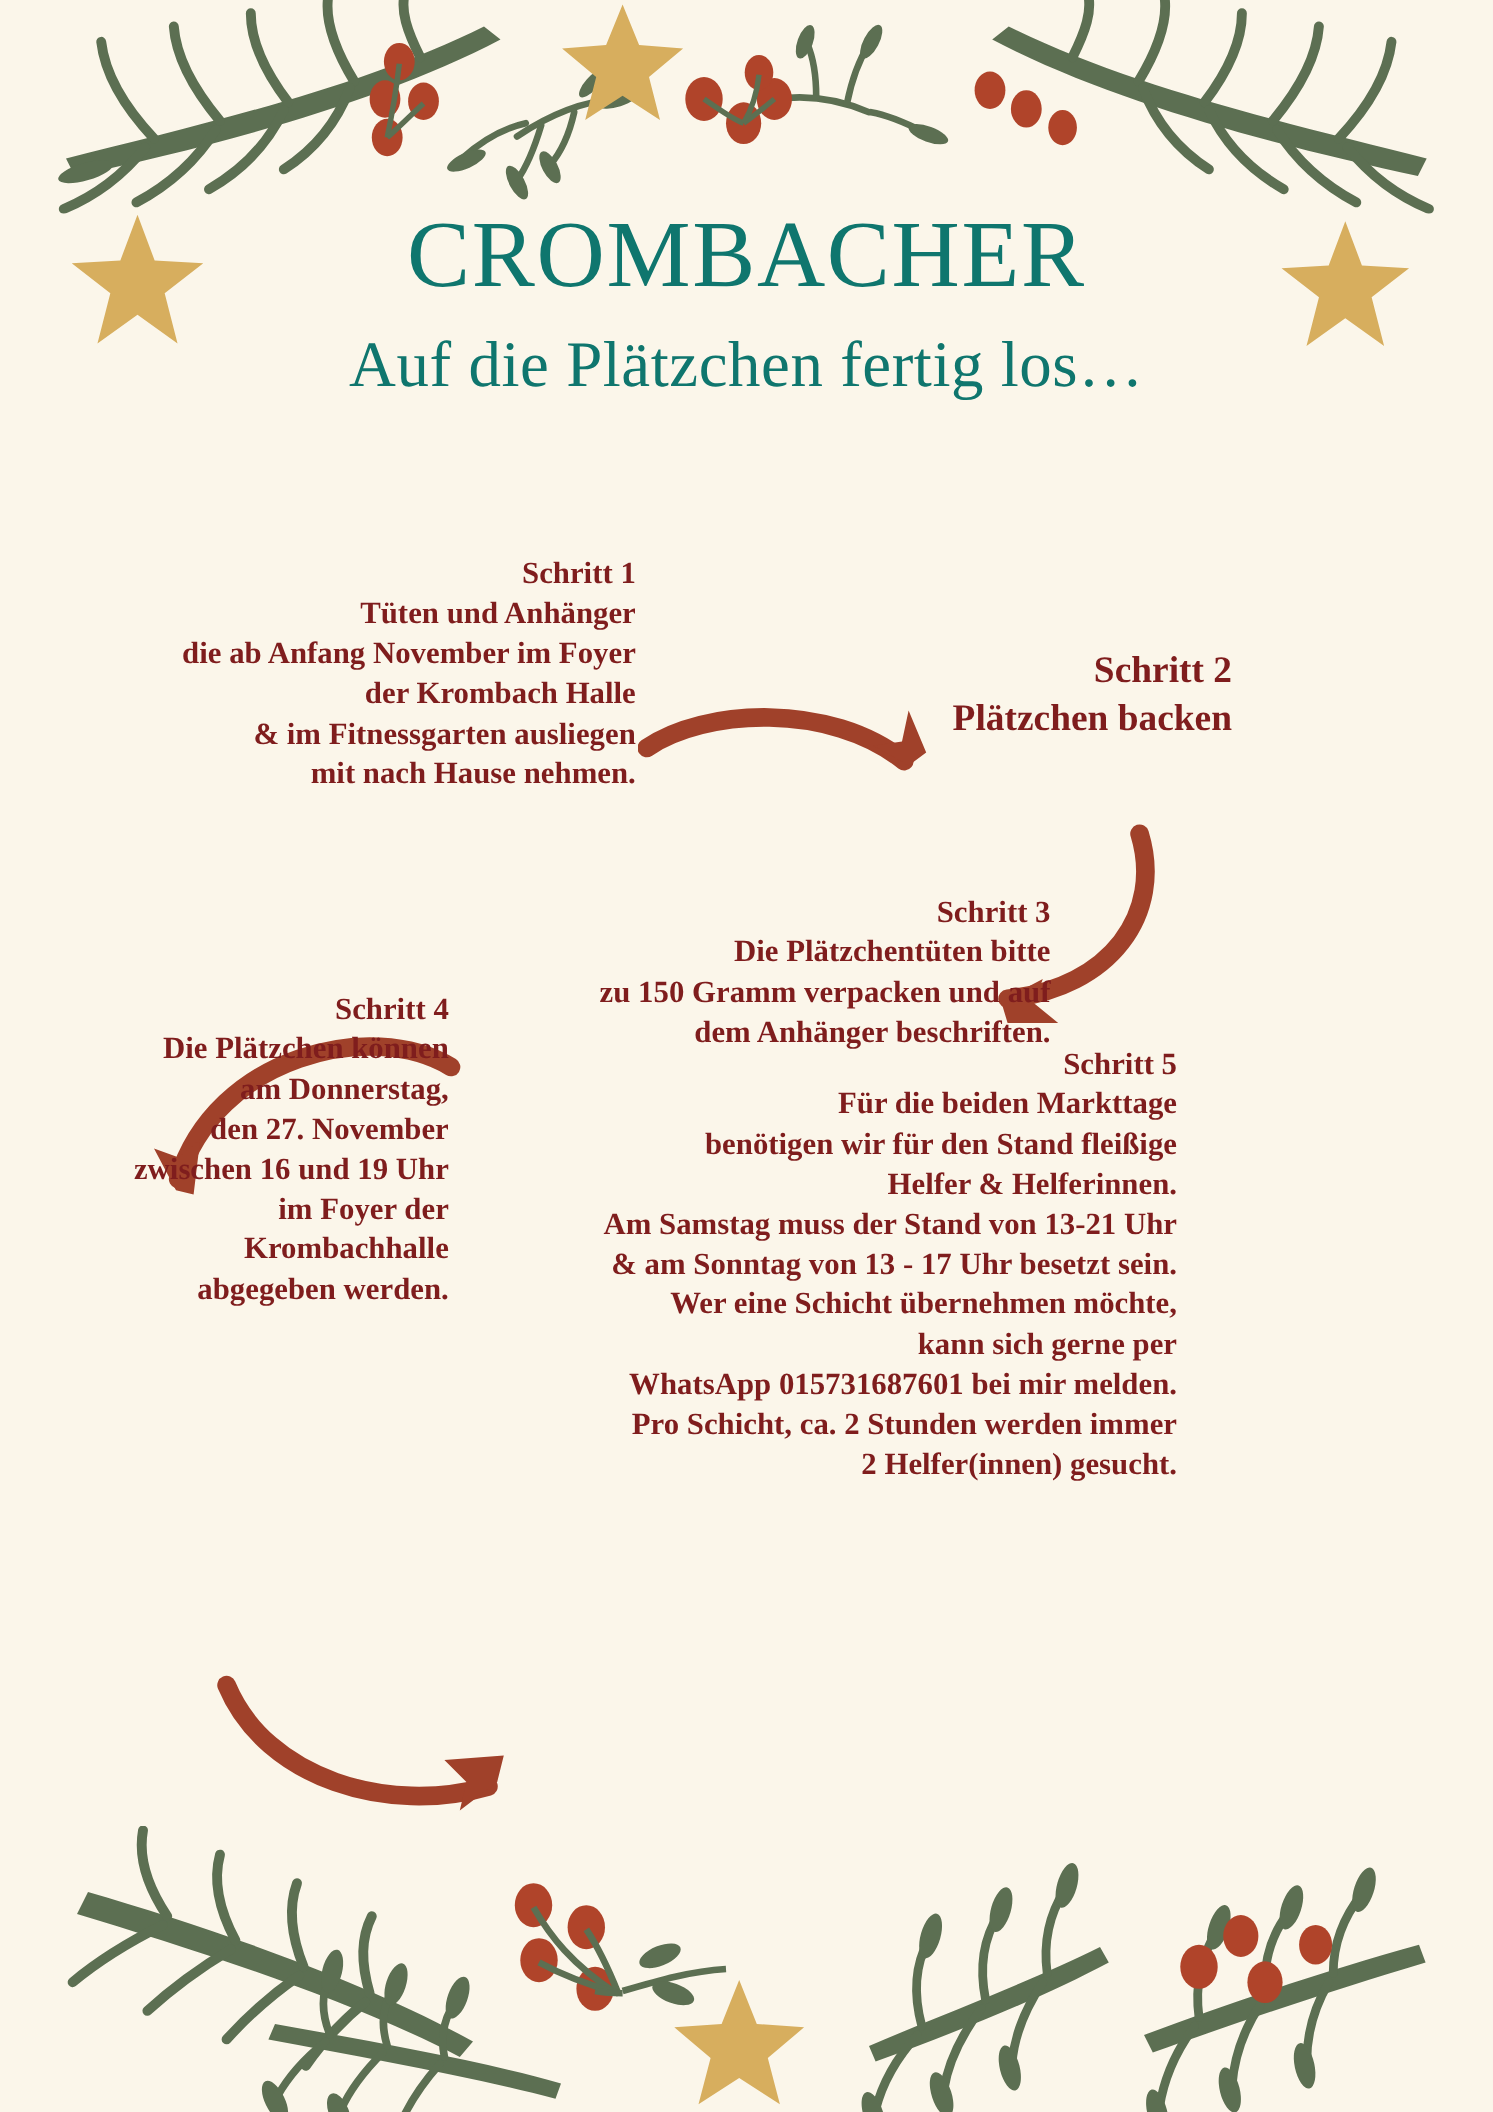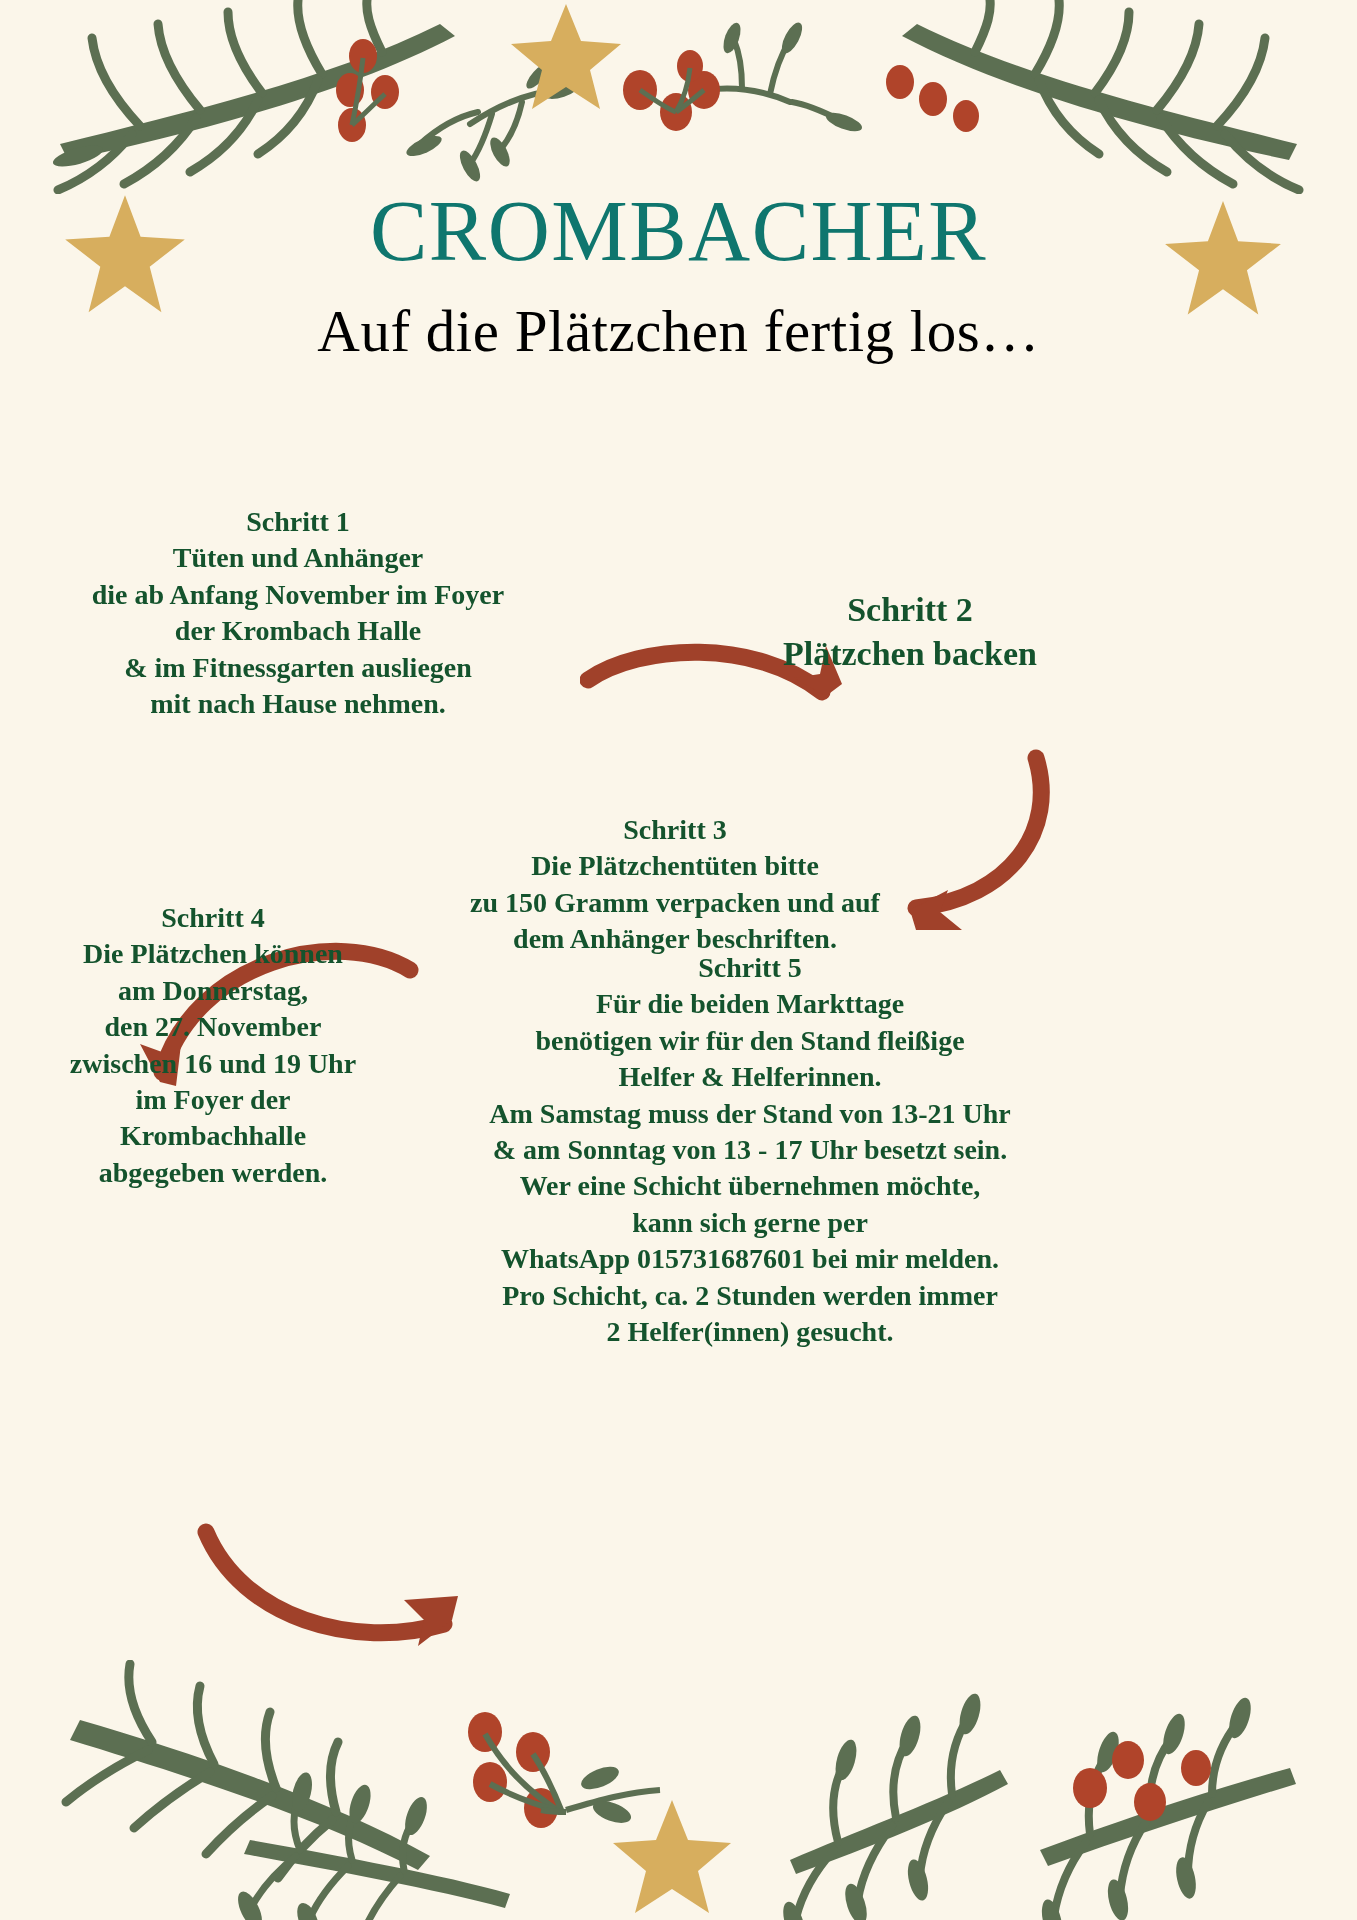--- a/index.html
+++ b/index.html
@@ -51,7 +51,7 @@
   }
   .poster-subtitle {
     font-family: "Liberation Serif", serif;
-    color: #000000;
+    color: #0f766e;
     font-size: 59px;
     font-weight: 400;
     line-height: 1.1;

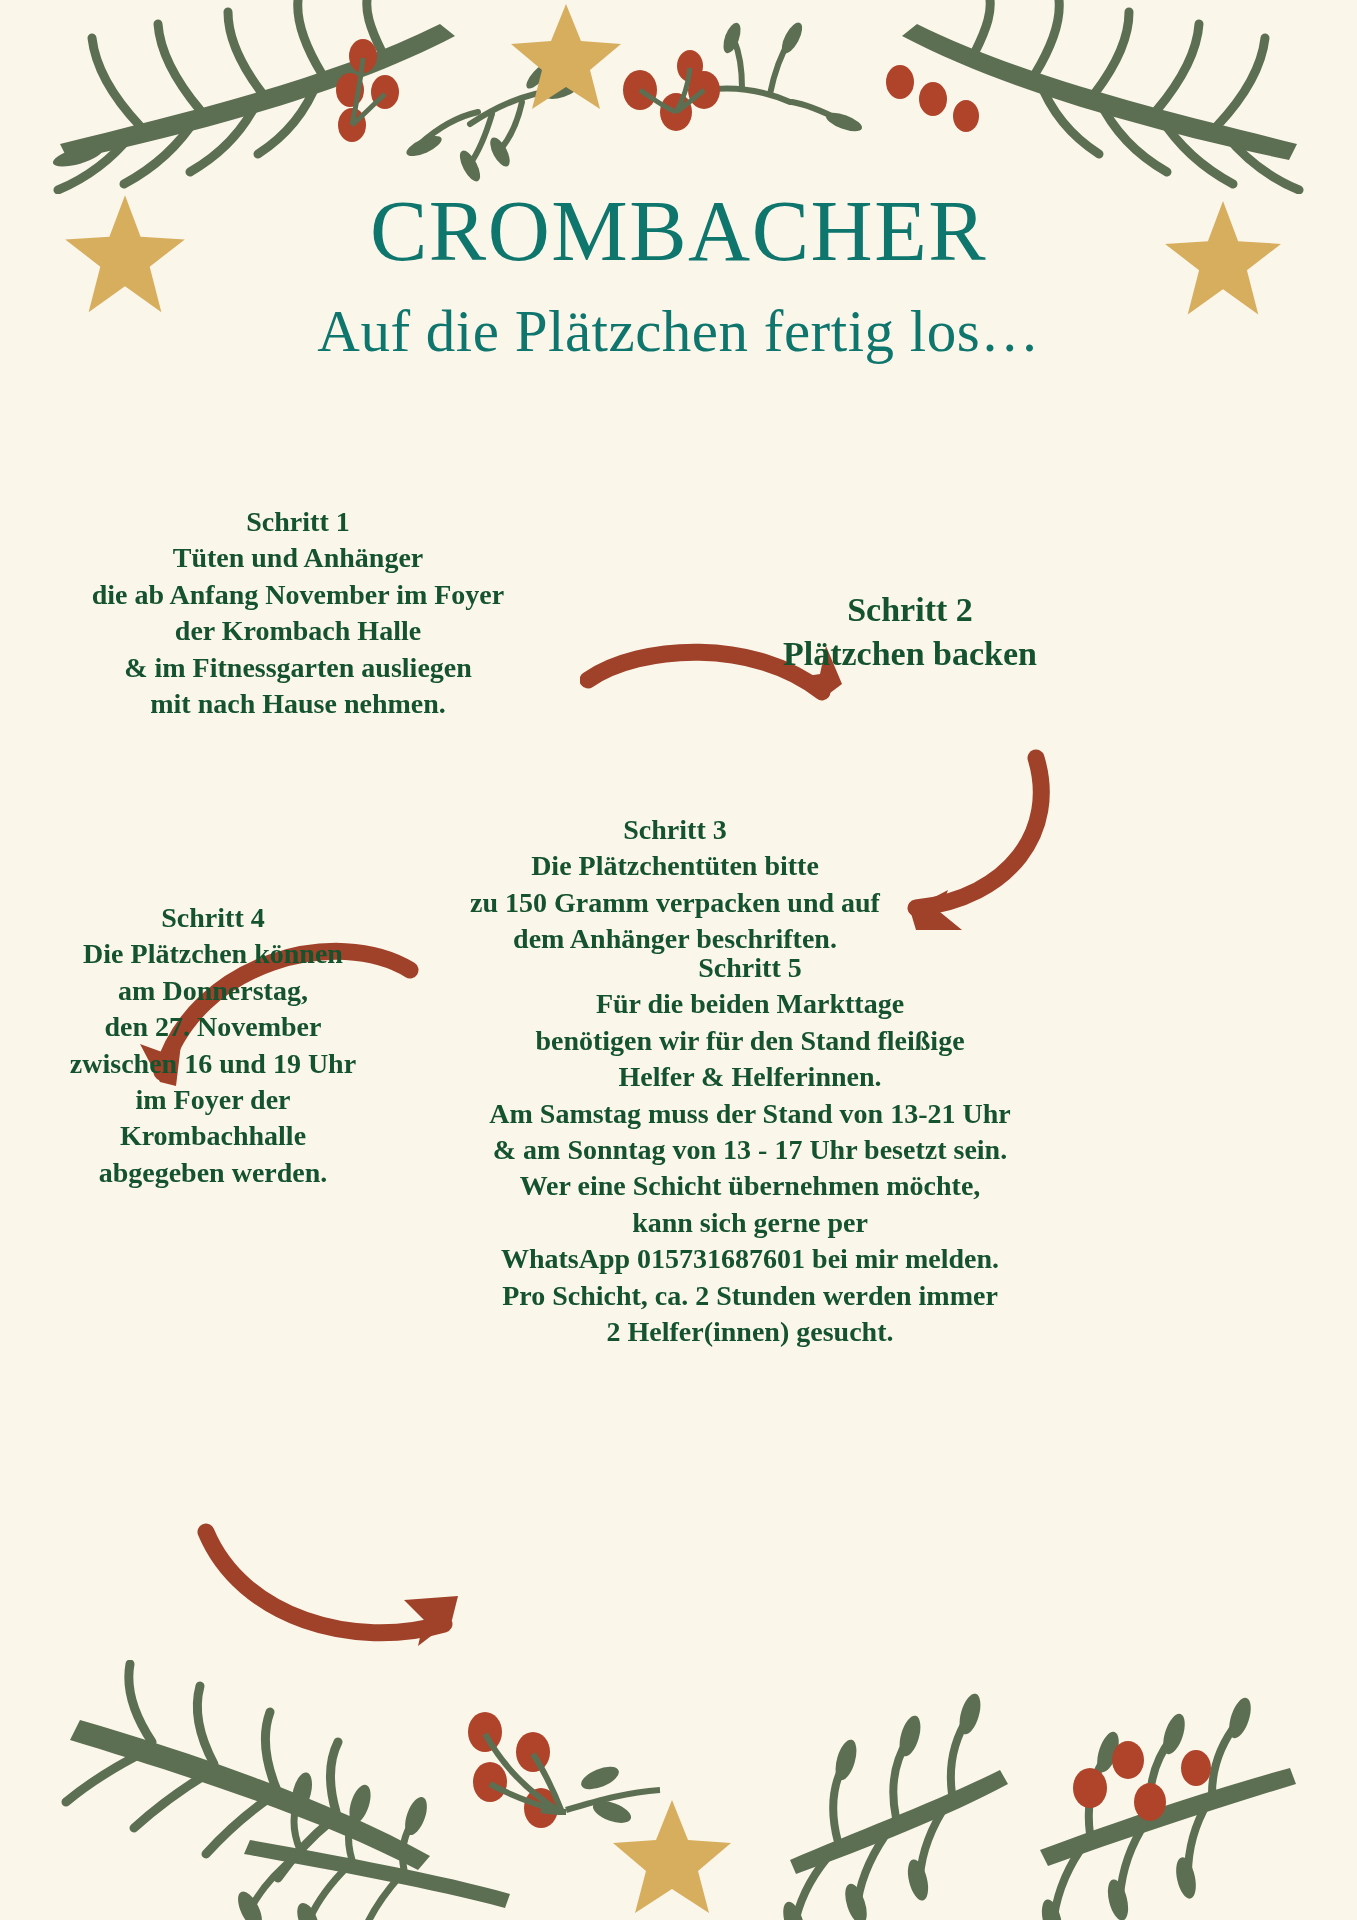--- a/index.html
+++ b/index.html
@@ -64,10 +64,10 @@
   }
   .step {
     position: absolute;
-    color: #14532d;
+    color: #7f1d1d;
     font-family: "Liberation Serif", serif;
     font-weight: bold;
-    text-align: center;
+    text-align: right;
     line-height: 1.30;
   }
   .step .head {

